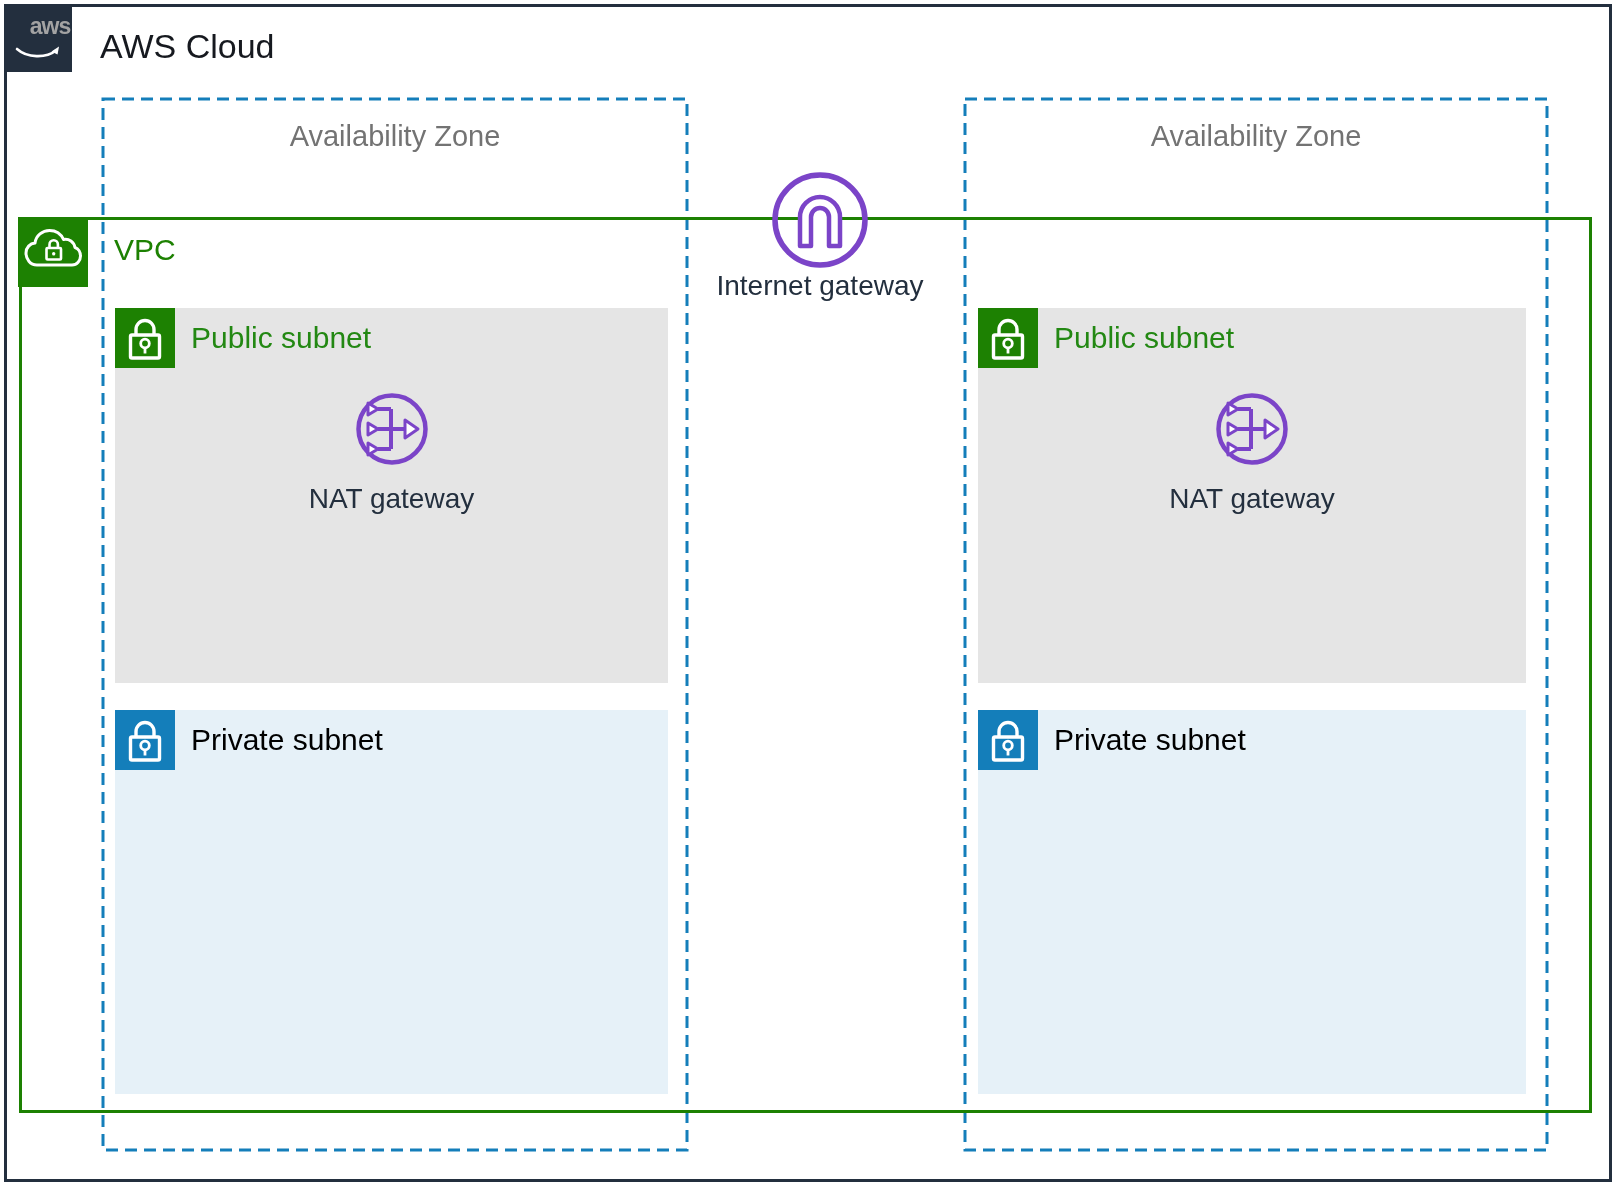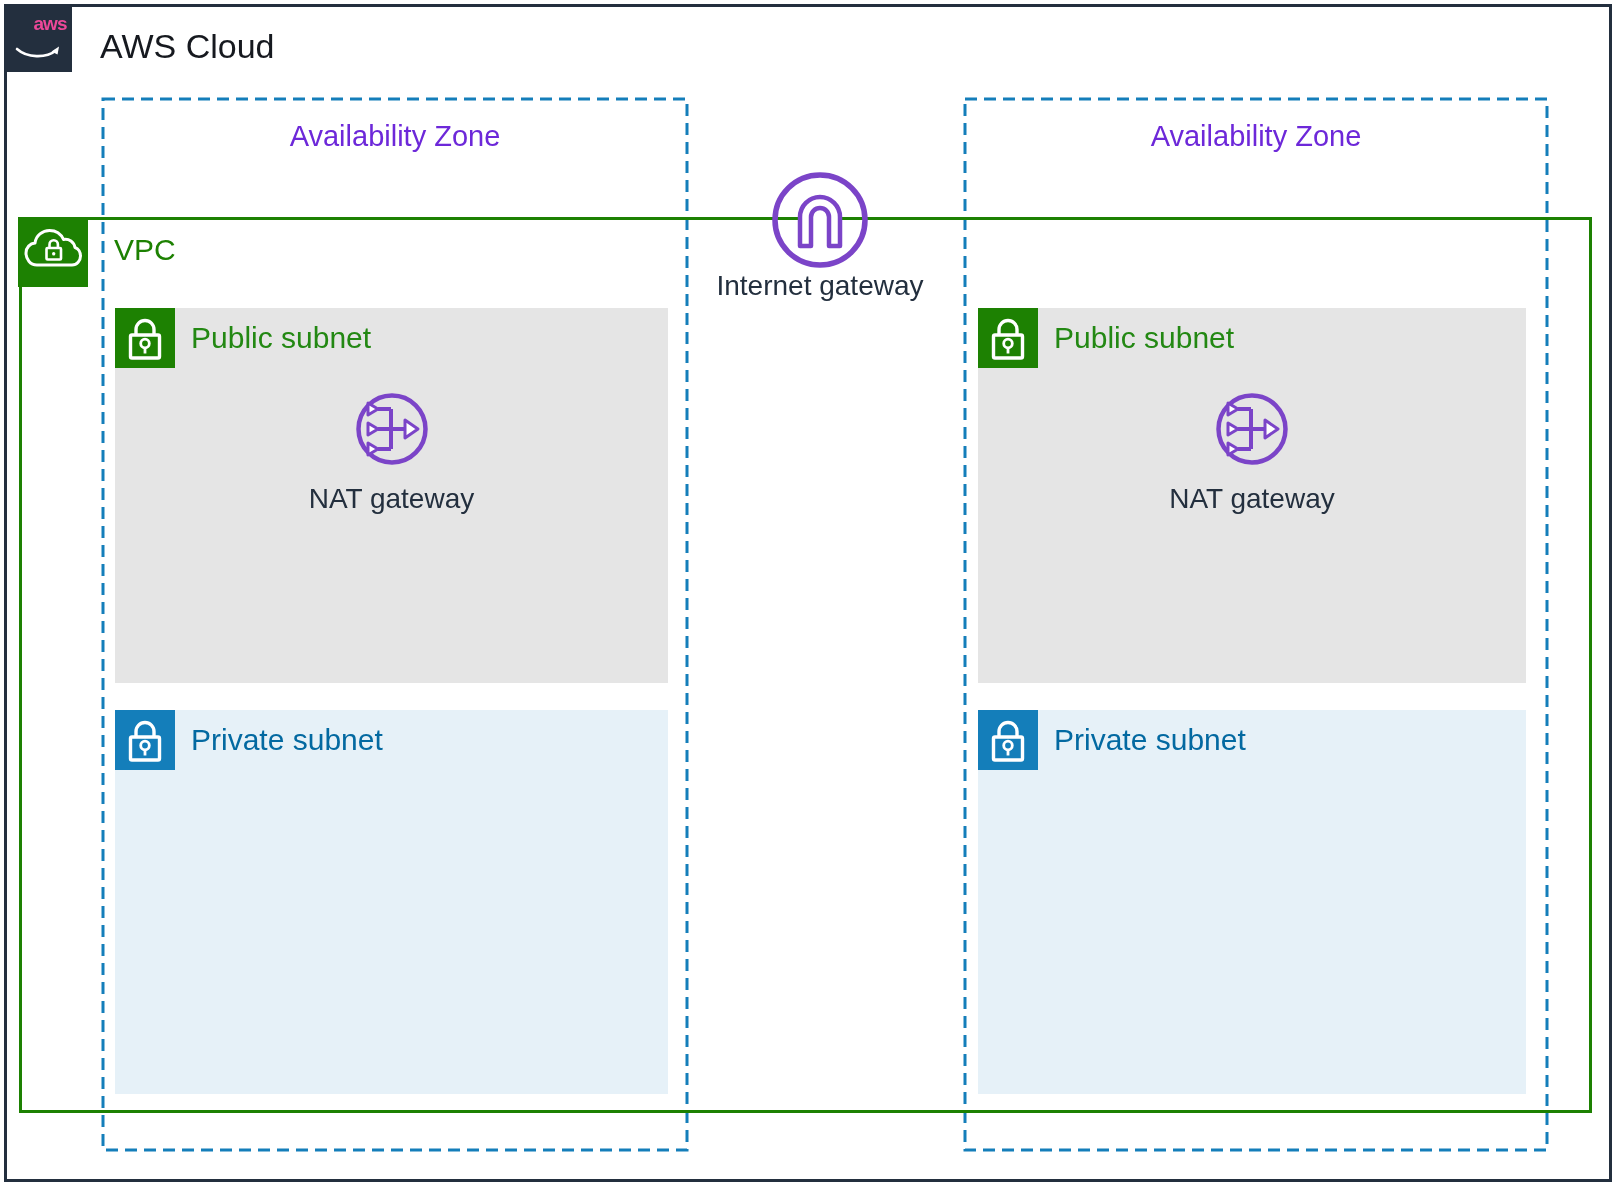--- a/index.html
+++ b/index.html
@@ -9,7 +9,7 @@
            border:3px solid #232F3E; box-sizing:border-box; }
   .logo { position:absolute; left:4px; top:4px; width:68px; height:68px; background:#232F3E; }
   .logo-text { position:absolute; left:0; top:9px; width:92px; text-align:center;
-               color:#ec4899; font-size:19px; font-weight:bold; letter-spacing:-1px; }
+               color:#a3a3a3; font-size:23px; font-weight:bold; letter-spacing:-1px; }
   .logo-smile { position:absolute; left:0; top:0; }
   .cloud-title { position:absolute; left:100px; top:27px; font-size:34px; color:#16191F; }
 

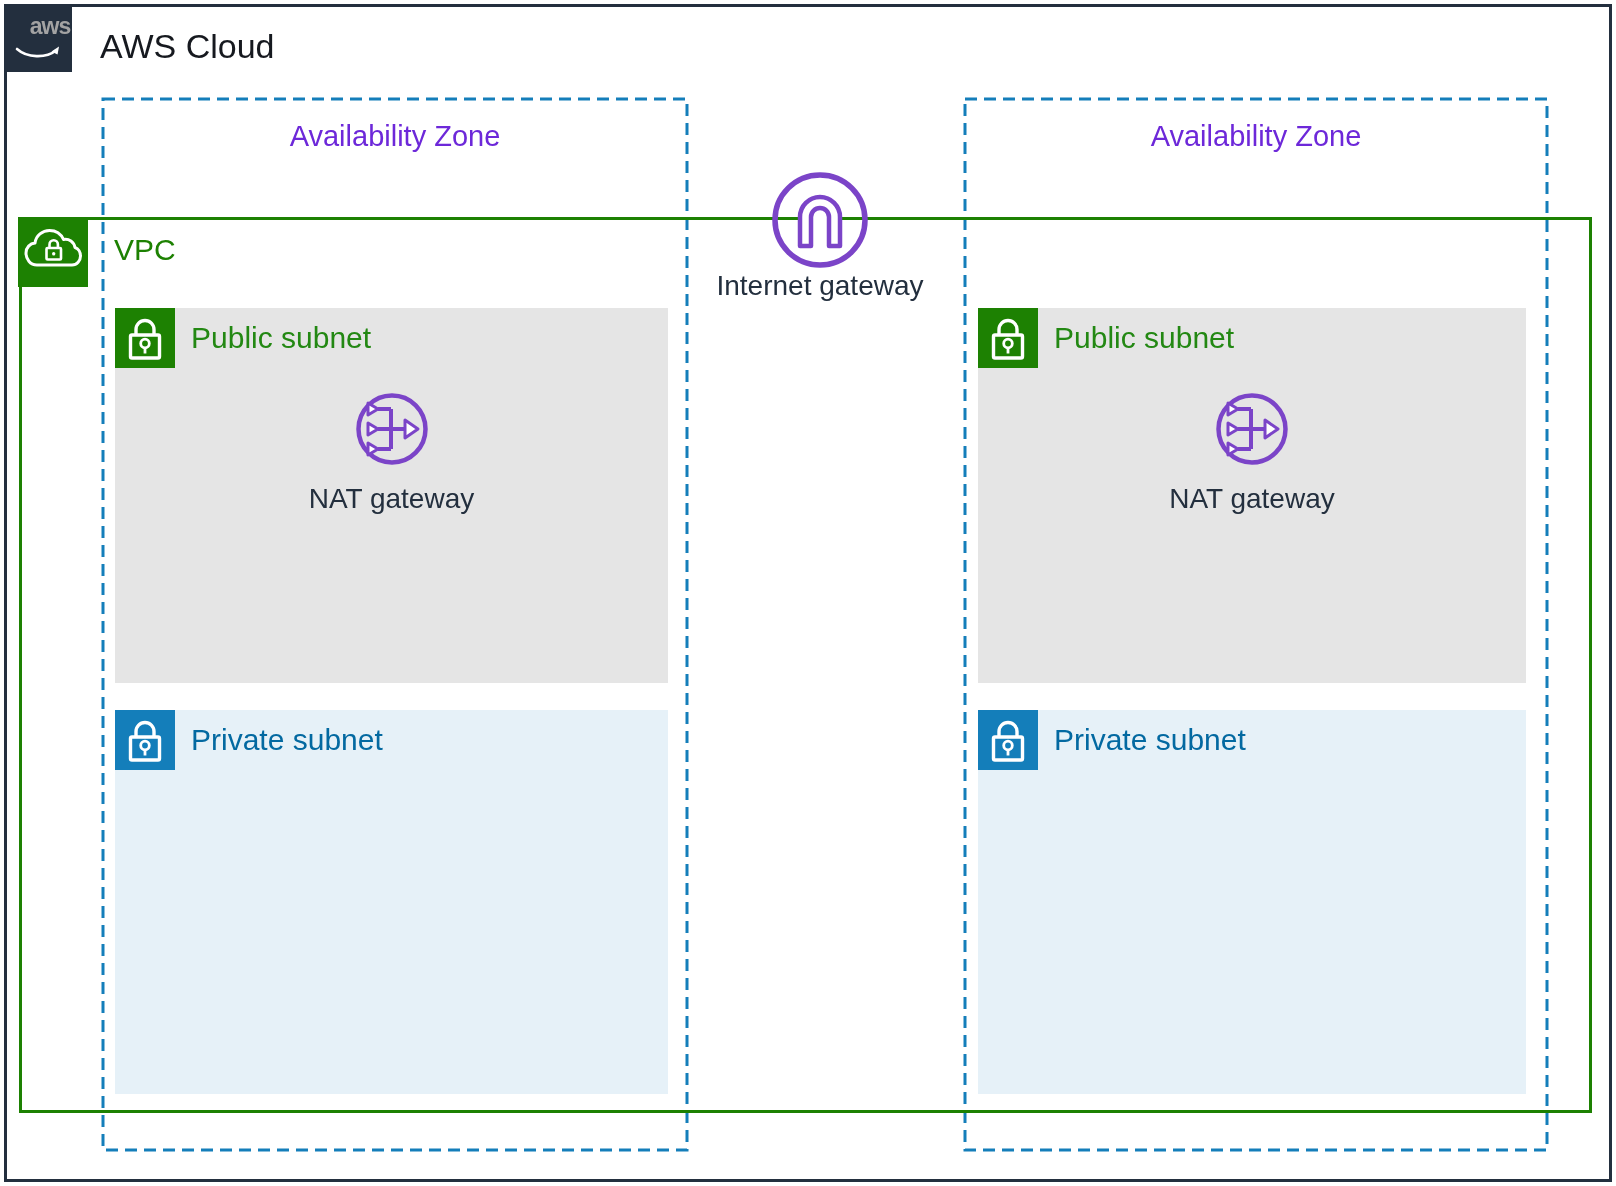--- a/index.html
+++ b/index.html
@@ -14,7 +14,7 @@
   .cloud-title { position:absolute; left:100px; top:27px; font-size:34px; color:#16191F; }
 
   .az-layer { position:absolute; left:0; top:0; }
-  .az-label { position:absolute; top:120px; text-align:center; font-size:29px; color:#6d28d9; }
+  .az-label { position:absolute; top:120px; text-align:center; font-size:29px; color:#737373; }
   .az-label.left  { left:103px; width:584px; }
   .az-label.right { left:965px; width:582px; }
 

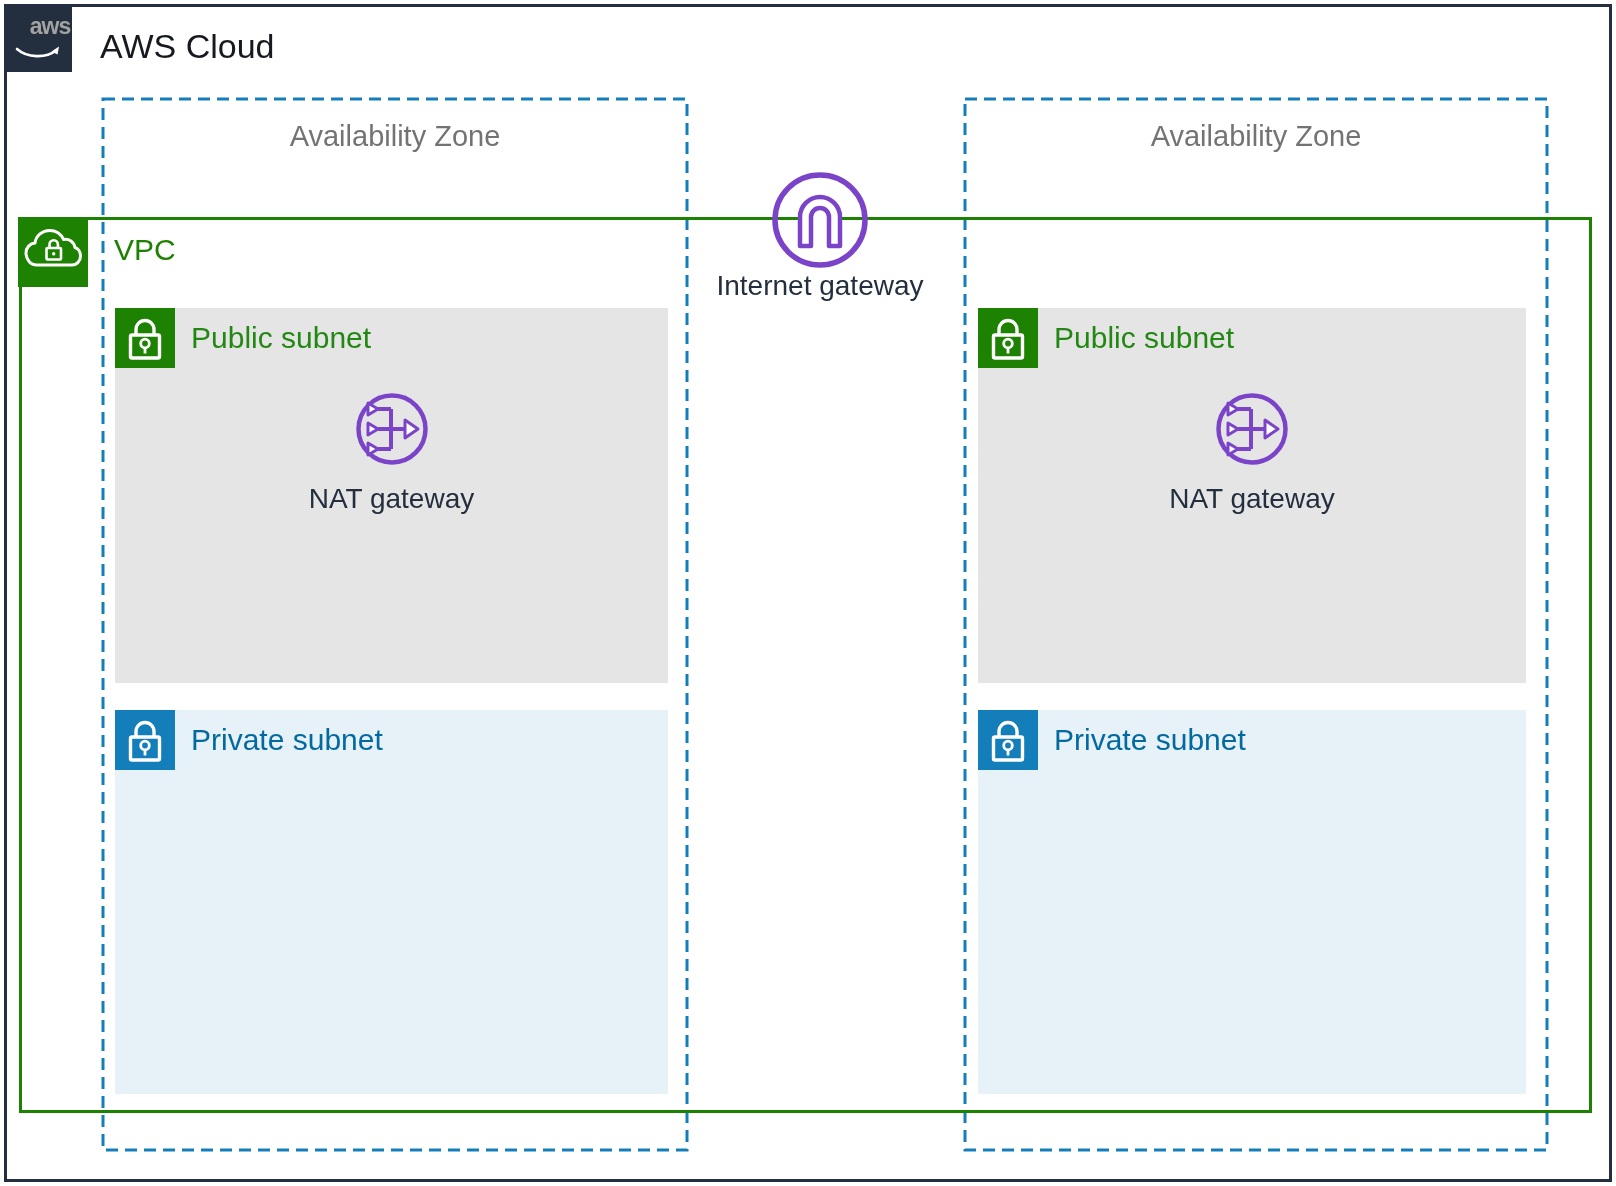--- a/index.html
+++ b/index.html
@@ -31,7 +31,7 @@
   .subnet-icon.priv { background:#147EBA; }
   .subnet-label { position:absolute; left:76px; top:0; height:60px; line-height:60px; font-size:30px; }
   .subnet-label.green { color:#238813; }
-  .subnet-label.blue  { color:#0369a1; }
+  .subnet-label.blue  { color:#000000; }
 
   .nat { position:absolute; left:0; right:0; top:80px; text-align:center; }
   .nat svg { display:block; margin:0 auto; }

